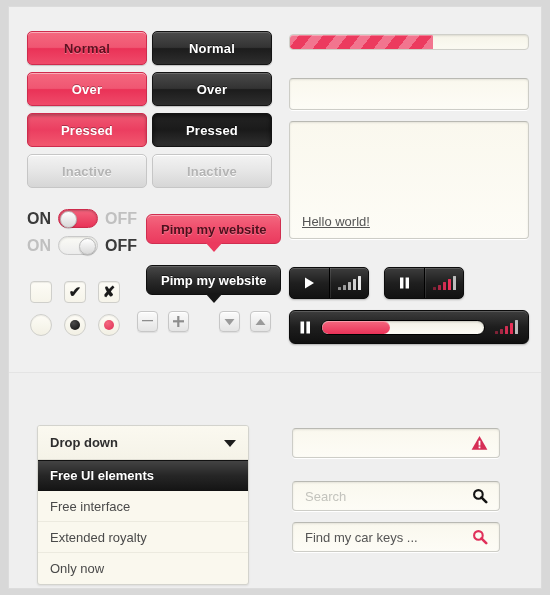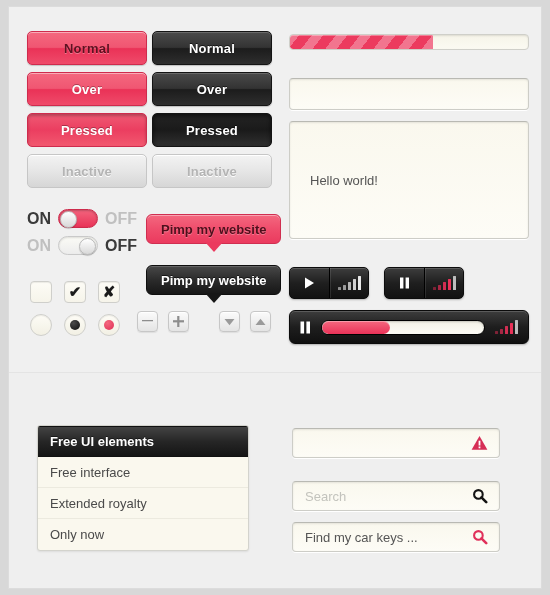--- a/index.html
+++ b/index.html
@@ -224,8 +224,9 @@
     align-items: center;
   }
   .field.textarea {
-    align-items: center;
-    padding: 9px 20px;
+    align-items: flex-end;
+    padding: 9px 12px;
+    text-decoration: underline;
   }
   .field .placeholder { color: #c3c3bd; }
   .field-icon {

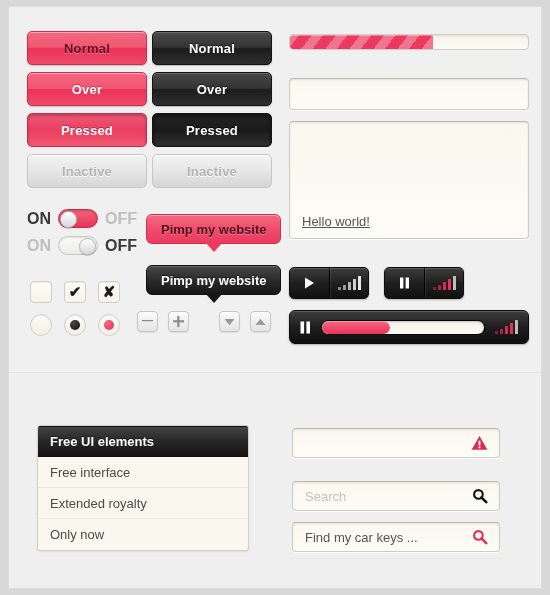--- a/index.html
+++ b/index.html
@@ -476,6 +476,10 @@
   </div>
 
   <div class="dropdown" style="left:28px; top:418px; width:212px;">
+    <div class="dd-head">
+      <span>Drop down</span>
+      <span class="dd-caret"></span>
+    </div>
     <div class="dd-item selected">Free UI elements</div>
     <div class="dd-item">Free interface</div>
     <div class="dd-item">Extended royalty</div>

